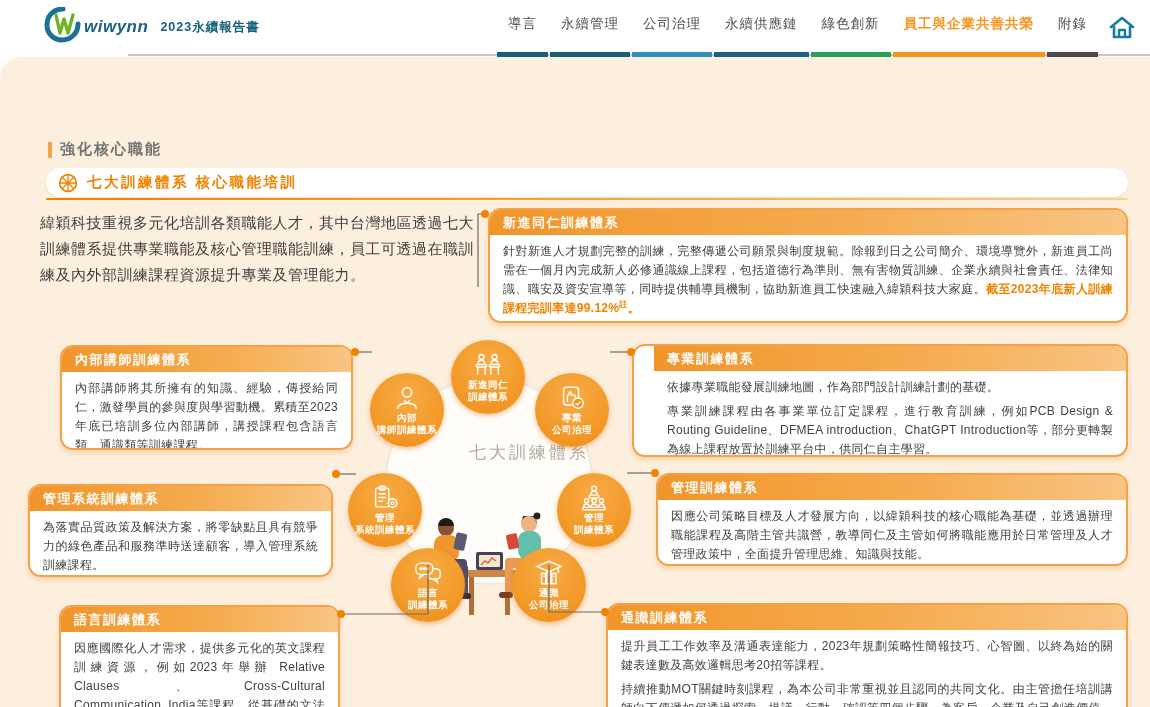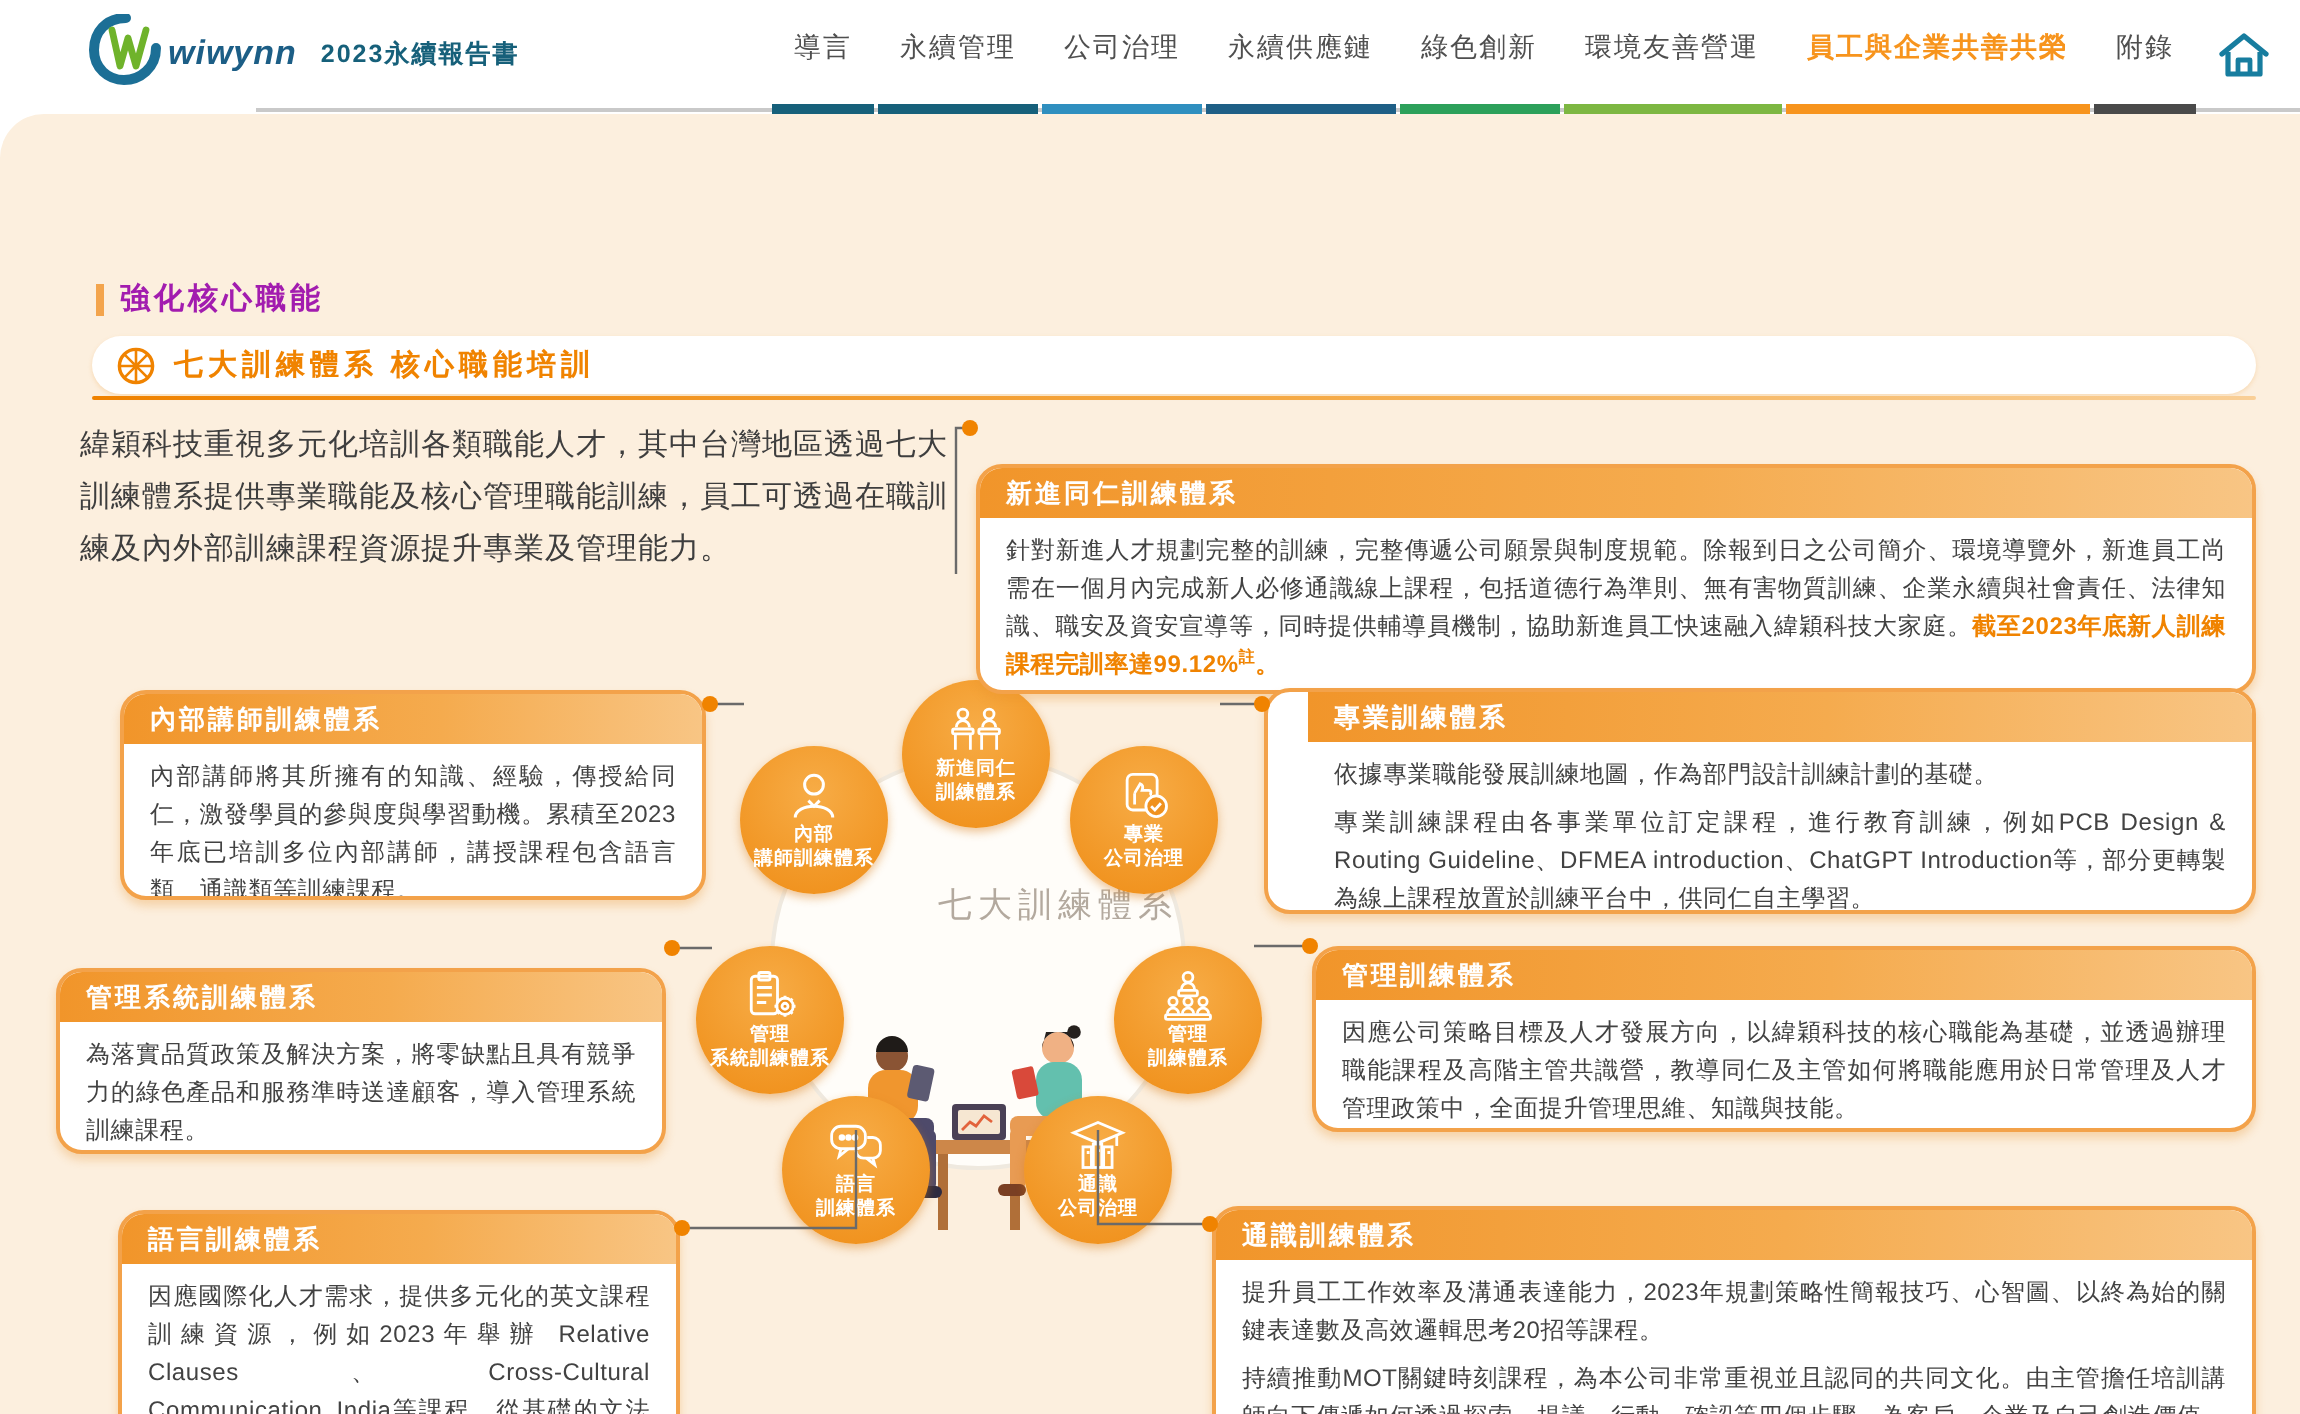--- a/index.html
+++ b/index.html
@@ -71,7 +71,6 @@
       <a class="nav-item" style="border-bottom-color: rgb(47, 143, 191);">公司治理</a>
       <a class="nav-item" style="border-bottom-color: rgb(30, 95, 134);">永續供應鏈</a>
       <a class="nav-item" style="border-bottom-color: rgb(44, 160, 90);">綠色創新</a>
-      <a class="nav-item" style="border-bottom-color: rgb(125, 183, 66);">環境友善營運</a>
       <a class="nav-item active" style="border-bottom-color: rgb(247, 148, 29);">員工與企業共善共榮</a>
       <a class="nav-item" style="border-bottom-color: rgb(74, 74, 74);">附錄</a>
     </nav>

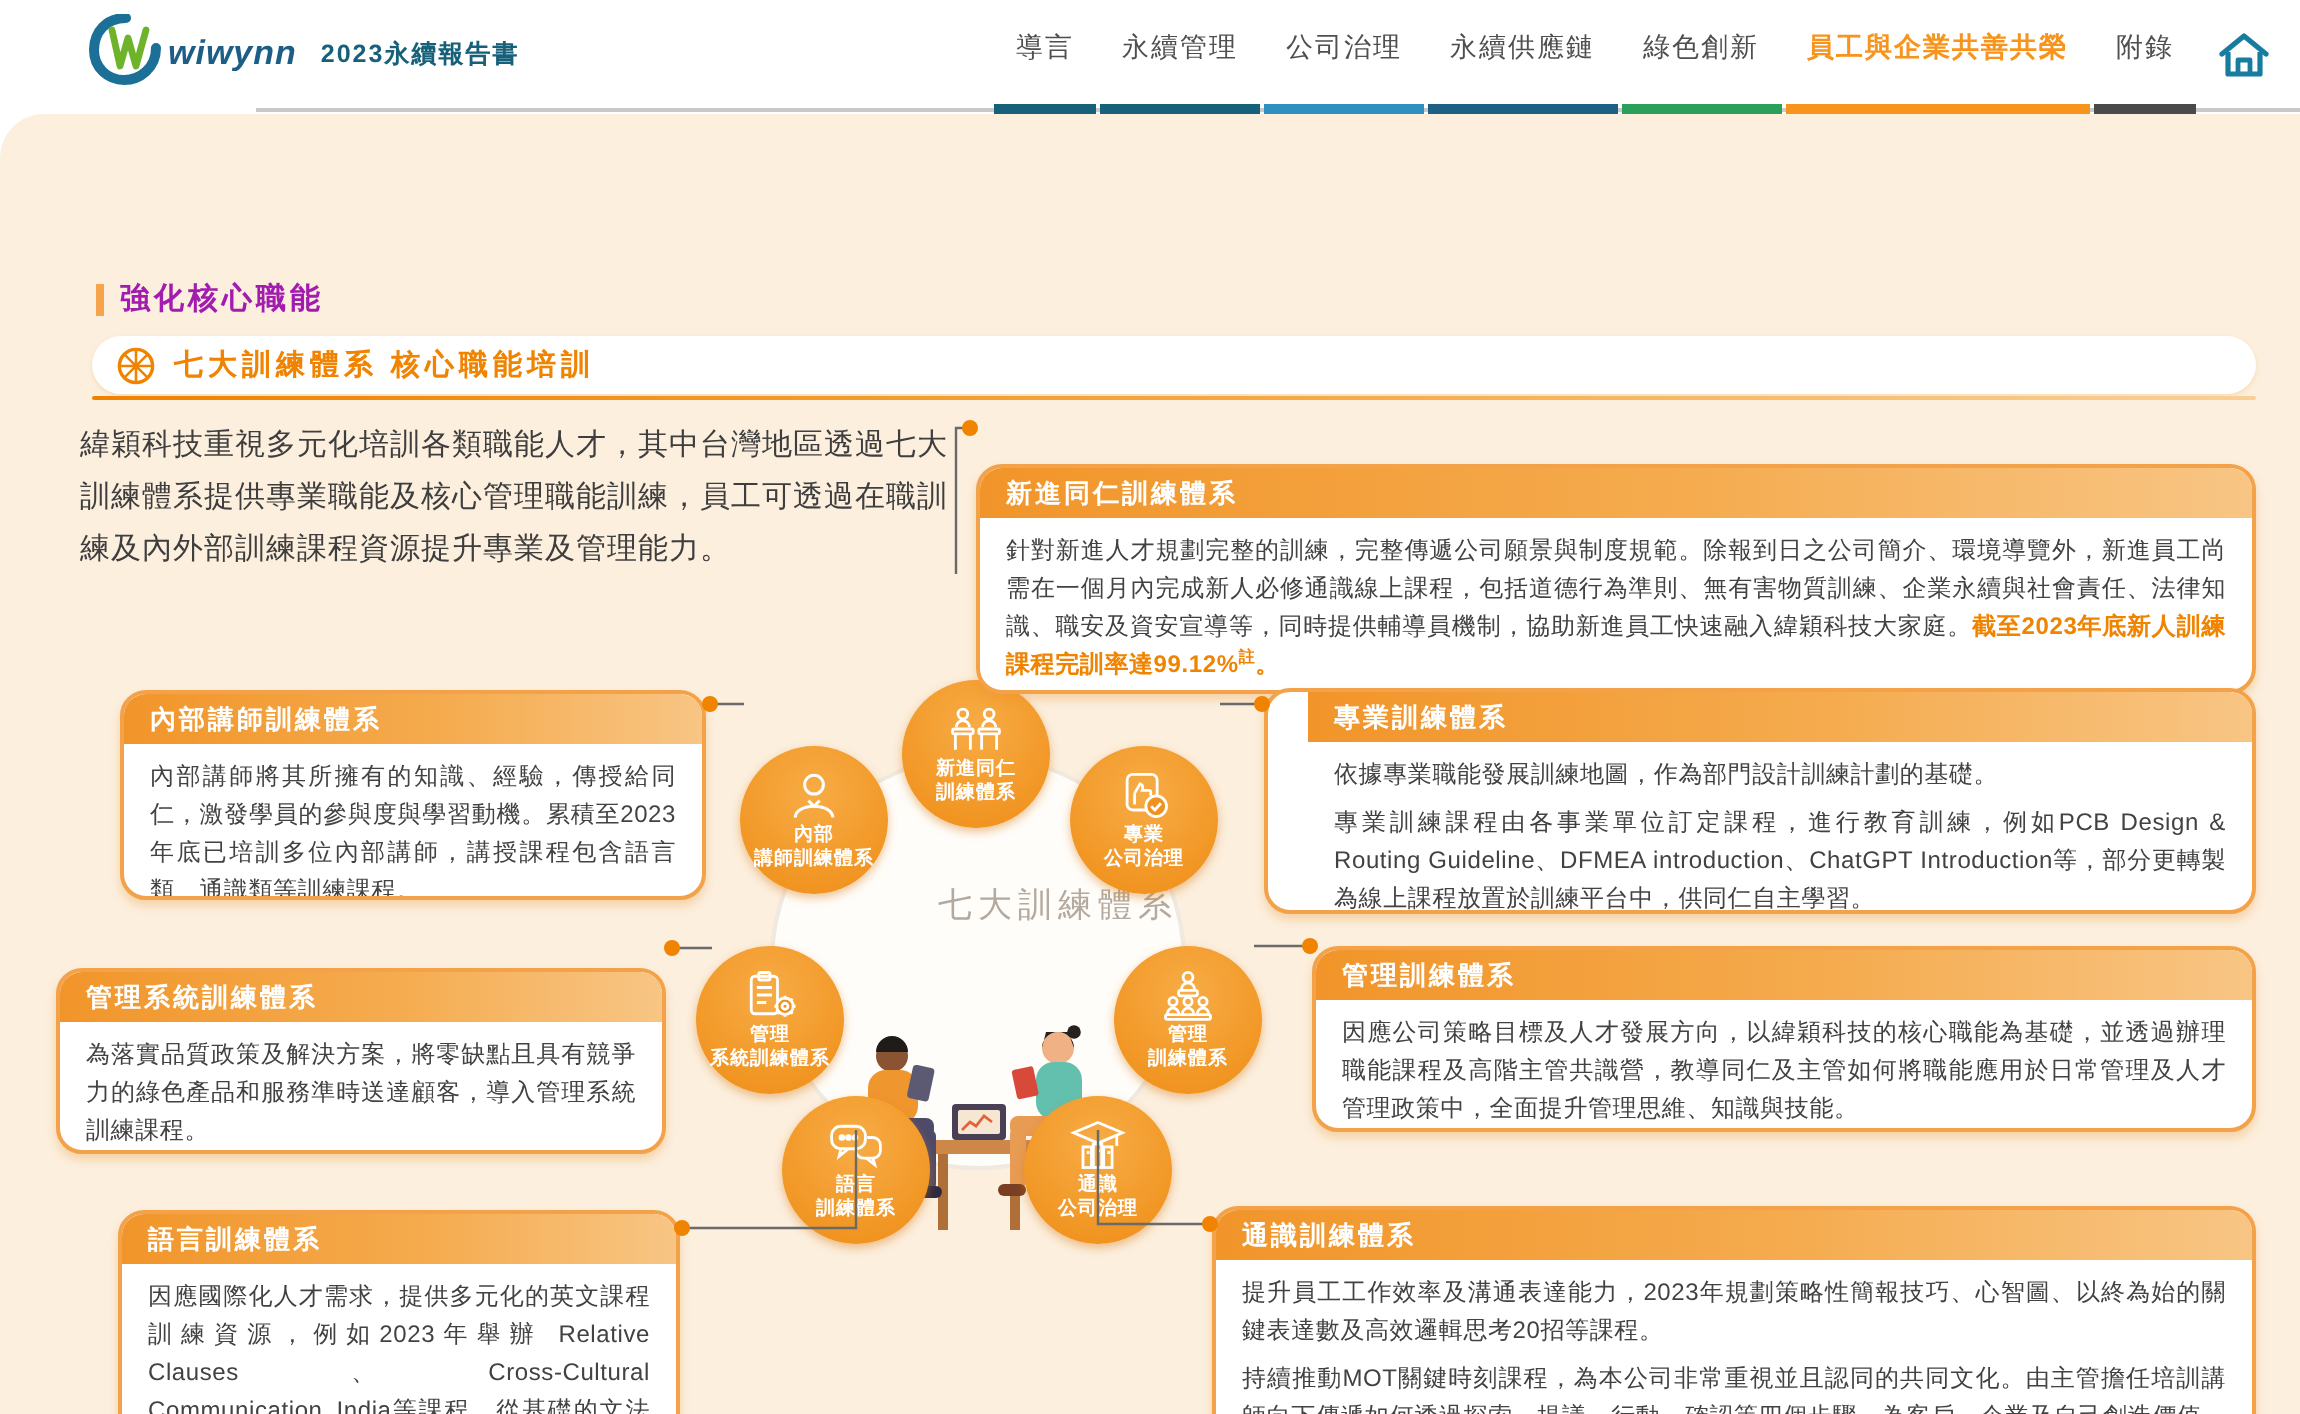--- a/index.html
+++ b/index.html
@@ -22,7 +22,7 @@
 
   .sec-title { position:absolute; left:48px; top:83px; display:flex; align-items:center; }
   .sec-title .bar { width:4px; height:16px; background:#f3a44c; margin-right:8px; }
-  .sec-title .txt { font-size:15px; font-weight:700; color:#a21caf; letter-spacing:2px; }
+  .sec-title .txt { font-size:15px; font-weight:700; color:#737373; letter-spacing:2px; }
 
   .banner { position:absolute; left:46px; top:111px; width:1082px; height:29px; background:#fff; border-radius:15px; display:flex; align-items:center; padding:0 12px; box-shadow:0 1px 2px rgba(240,160,60,.25); }
   .banner .txt { font-size:14.5px; font-weight:700; color:#f08300; letter-spacing:2.5px; margin-left:9px; }

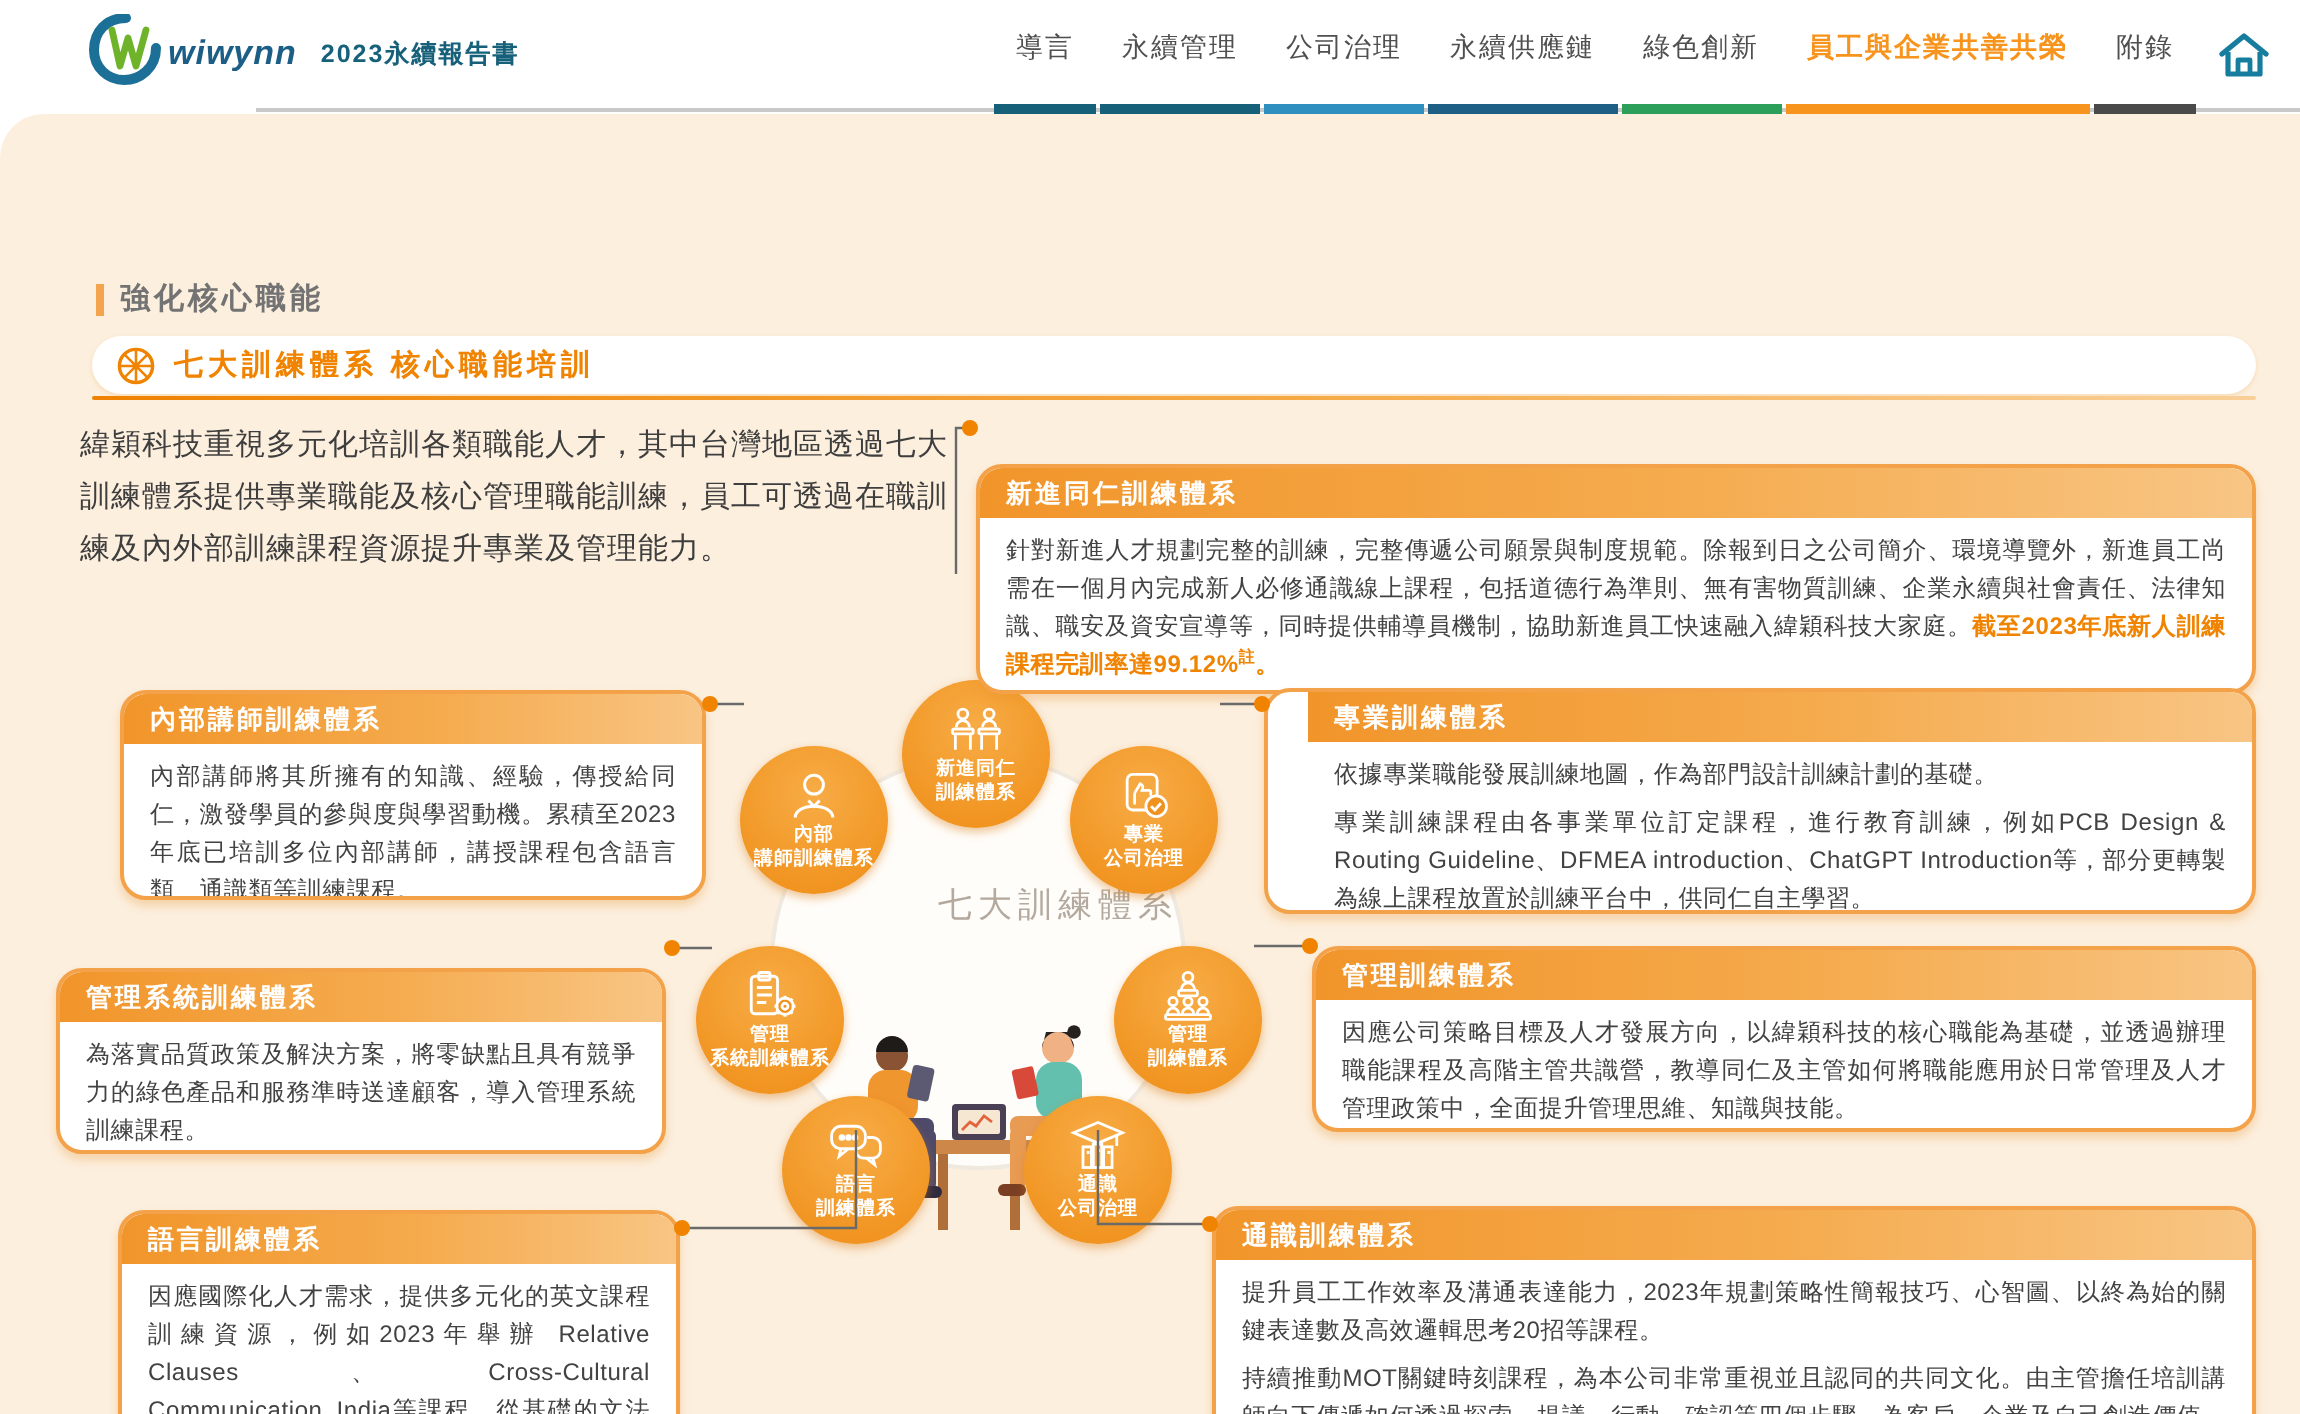--- a/index.html
+++ b/index.html
@@ -101,7 +101,7 @@
 
     <p class="intro">緯穎科技重視多元化培訓各類職能人才，其中台灣地區透過七大訓練體系提供專業職能及核心管理職能訓練，員工可透過在職訓練及內外部訓練課程資源提升專業及管理能力。</p>
 
-    <section class="box" style="left:488px; top:151px; width:640px; height:115px;margin-top:24px;">
+    <section class="box" style="left:488px; top:151px; width:640px; height:115px;">
       <div class="box-h">新進同仁訓練體系</div>
       <div class="box-b">
         <p class="box-text"><span>針對新進人才規劃完整的訓練，完整傳遞公司願景與制度規範。除報到日之公司簡介、環境導覽外，新進員工尚需在一個月內完成新人必修通識線上課程，包括道德行為準則、無有害物質訓練、企業永續與社會責任、法律知識、職安及資安宣導等，同時提供輔導員機制，協助新進員工快速融入緯穎科技大家庭。</span><span class="hl">截至2023年底新人訓練課程完訓率達99.12%</span><sup class="hl">註</sup><span class="hl">。</span></p>

